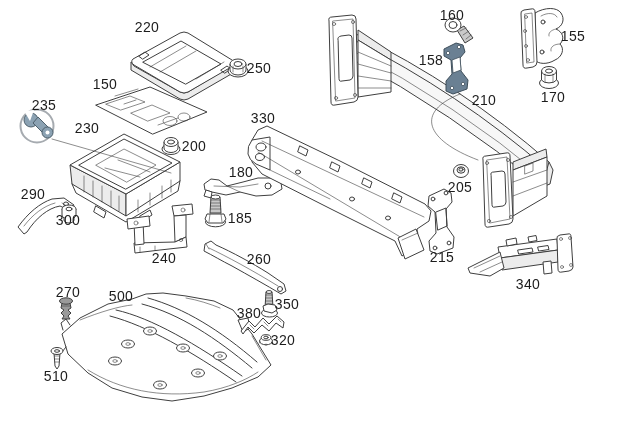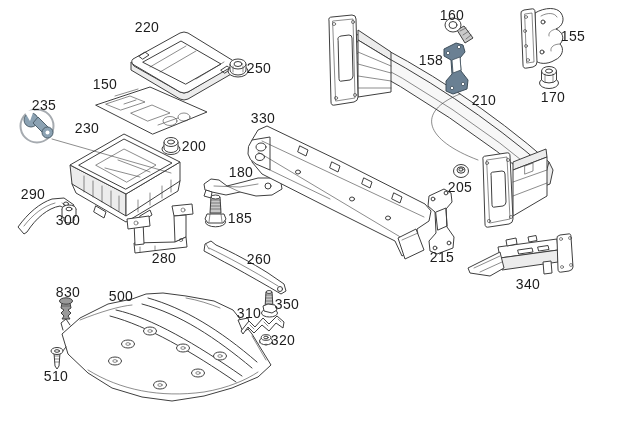--- a/index.html
+++ b/index.html
@@ -314,7 +314,7 @@
   <div class="lbl" style="left:194px;top:146px">200</div>
   <div class="lbl" style="left:33px;top:194px">290</div>
   <div class="lbl" style="left:68px;top:220px">300</div>
-  <div class="lbl" style="left:164px;top:258px">280</div>
+  <div class="lbl" style="left:164px;top:258px">240</div>
   <div class="lbl" style="left:241px;top:172px">180</div>
   <div class="lbl" style="left:240px;top:218px">185</div>
   <div class="lbl" style="left:259px;top:259px">260</div>

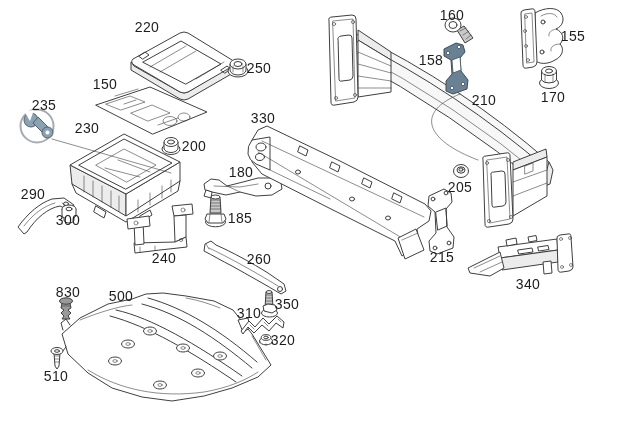--- a/index.html
+++ b/index.html
@@ -326,7 +326,7 @@
   <div class="lbl" style="left:460px;top:187px">205</div>
   <div class="lbl" style="left:442px;top:257px">215</div>
   <div class="lbl" style="left:528px;top:284px">340</div>
-  <div class="lbl" style="left:68px;top:292px">830</div>
+  <div class="lbl" style="left:68px;top:292px">270</div>
   <div class="lbl" style="left:121px;top:296px">500</div>
   <div class="lbl" style="left:56px;top:376px">510</div>
   <div class="lbl" style="left:287px;top:304px">350</div>

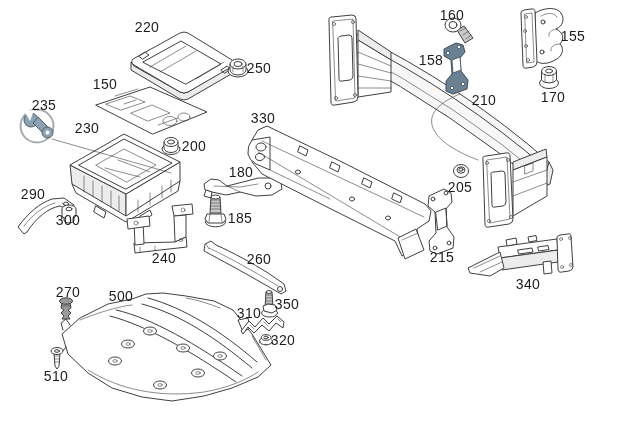--- a/index.html
+++ b/index.html
@@ -330,7 +330,7 @@
   <div class="lbl" style="left:121px;top:296px">500</div>
   <div class="lbl" style="left:56px;top:376px">510</div>
   <div class="lbl" style="left:287px;top:304px">350</div>
-  <div class="lbl" style="left:249px;top:313px">310</div>
+  <div class="lbl" style="left:249px;top:313px">380</div>
   <div class="lbl" style="left:283px;top:340px">320</div>
 </div>
 

